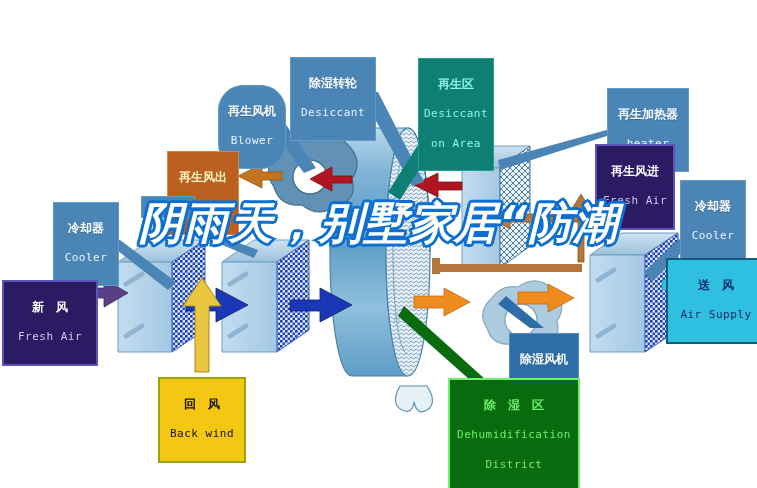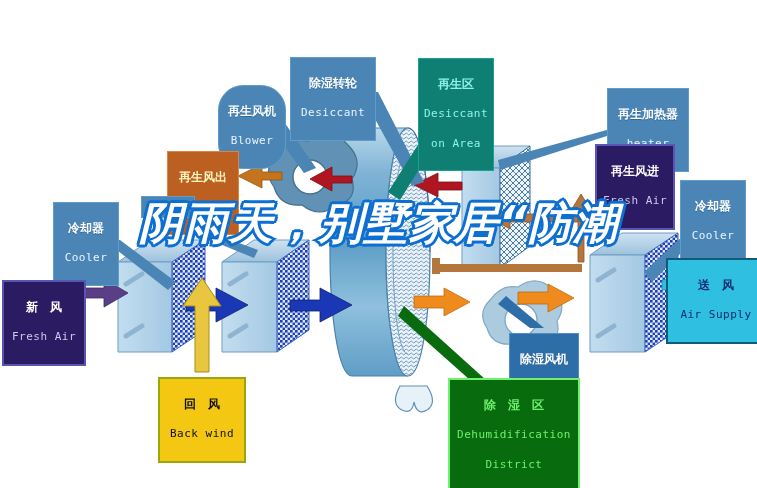--- a/index.html
+++ b/index.html
@@ -323,7 +323,7 @@
     <span class="en">Cooler</span>
   </div>
 
-  <div class="lbl purple" style="left:2px;top:280px;width:84px;text-align:center;">
+  <div class="lbl purple" style="left:2px;top:280px;width:96px;text-align:center;">
     <span class="cn">新　风</span>
     <span class="en">Fresh Air</span>
   </div>

